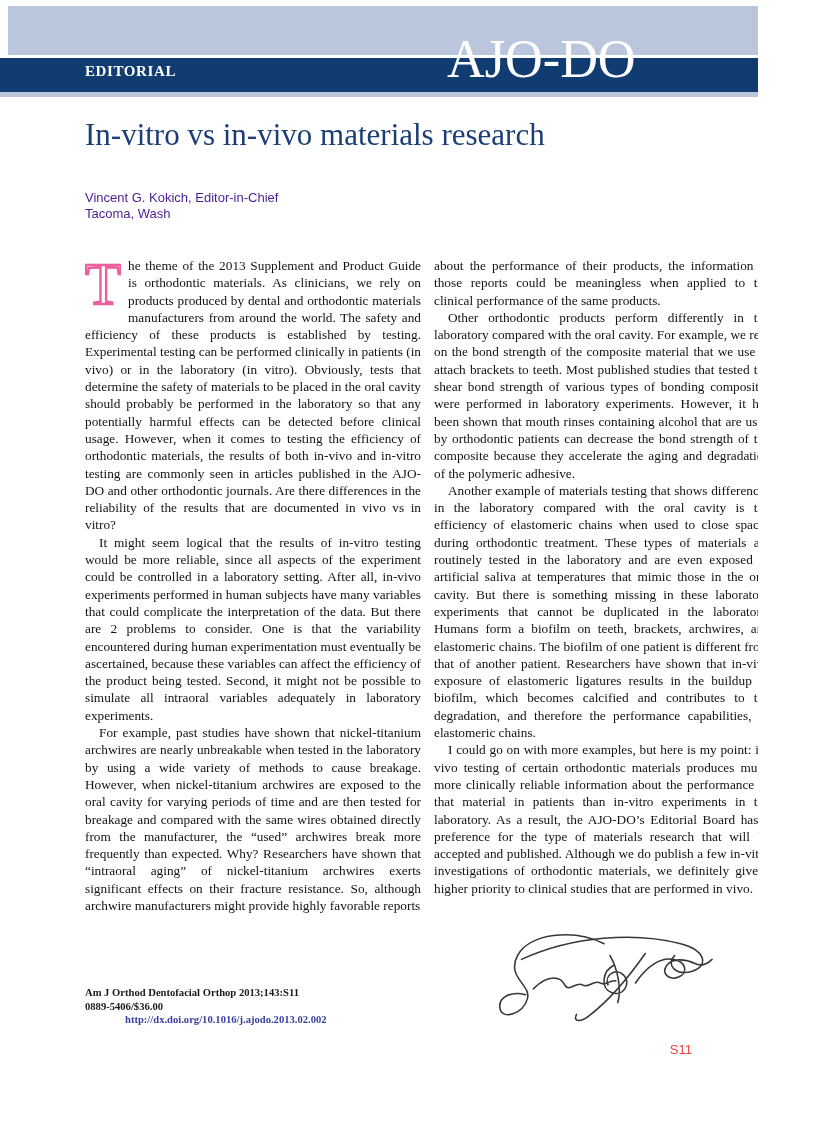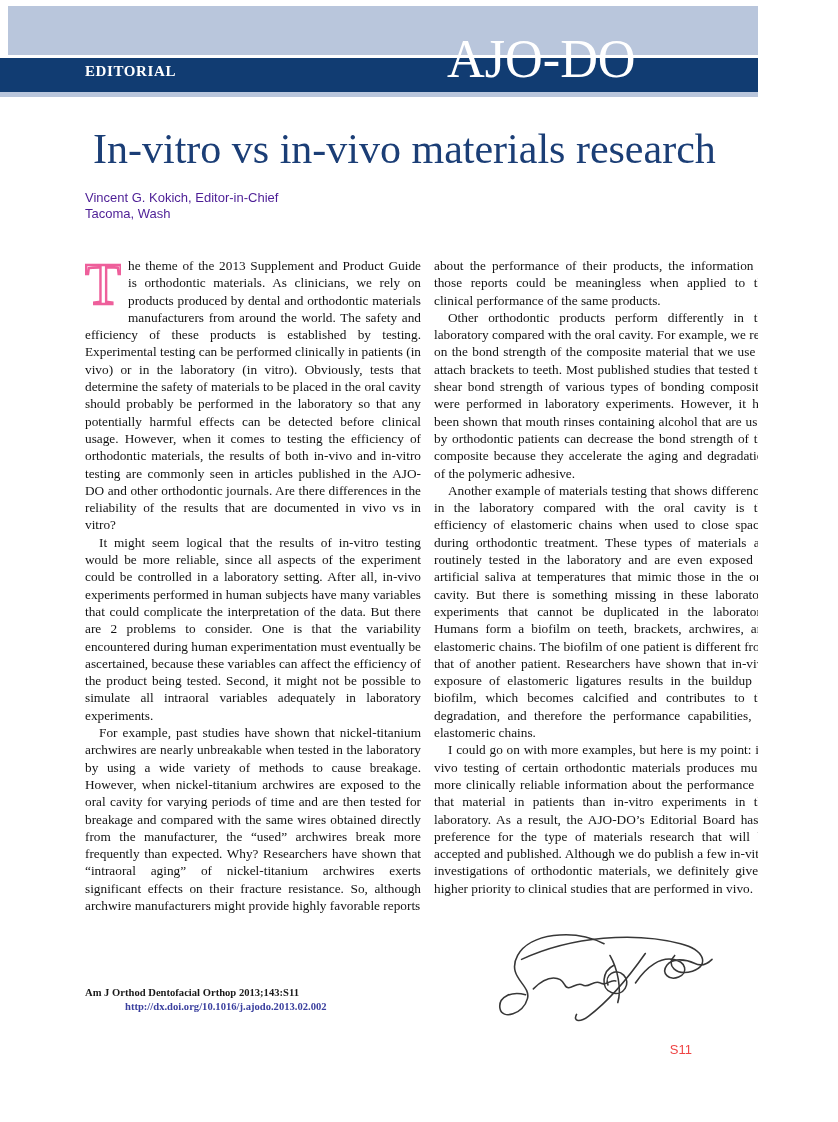--- a/index.html
+++ b/index.html
@@ -38,8 +38,8 @@
   
   .article-title {
     position:absolute; left:85px; top:118px; width:650px;
-    color:#1b3e76; font-size:42px; font-weight:400; line-height:1.1;
-    font-family:"Liberation Serif", serif; margin:8px;
+    color:#1b3e76; font-size:31px; font-weight:400; line-height:1.1;
+    font-family:"Liberation Serif", serif; margin:0;
   }
   .author-block {
     position:absolute; left:85px; top:190px;

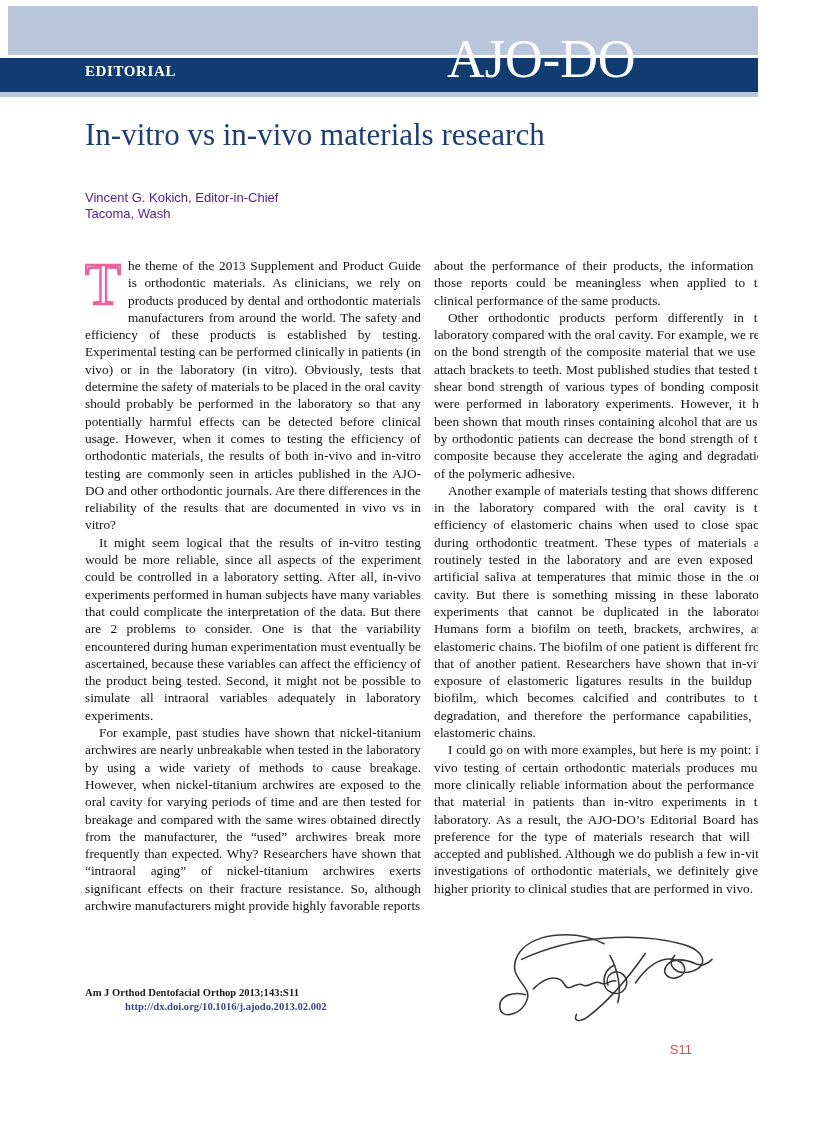--- a/index.html
+++ b/index.html
@@ -116,6 +116,7 @@
 
   <div class="footnote">
     <div>Am J Orthod Dentofacial Orthop 2013;143:S11</div>
+    <div>0889-5406/$36.00</div>
     <a href="#" class="doi-link">http://dx.doi.org/10.1016/j.ajodo.2013.02.002</a>
   </div>
 

